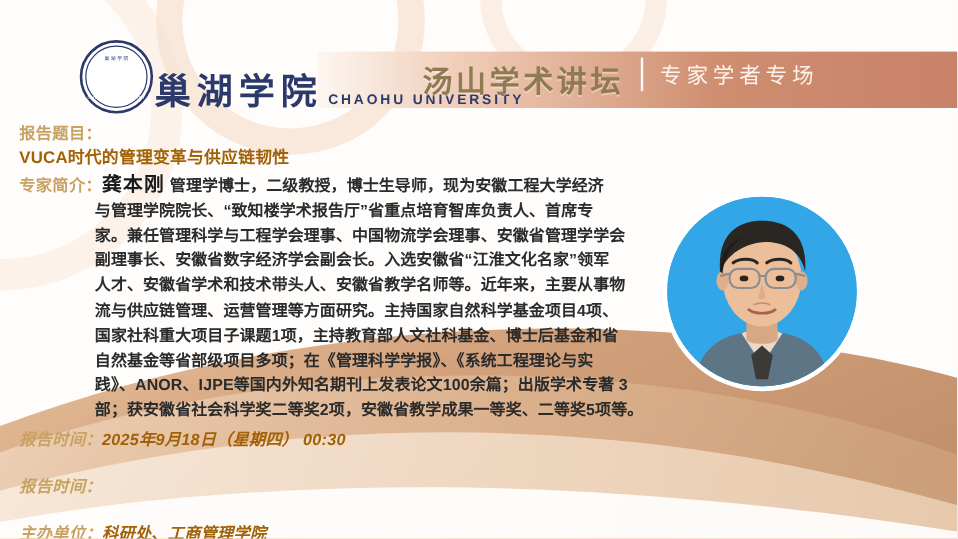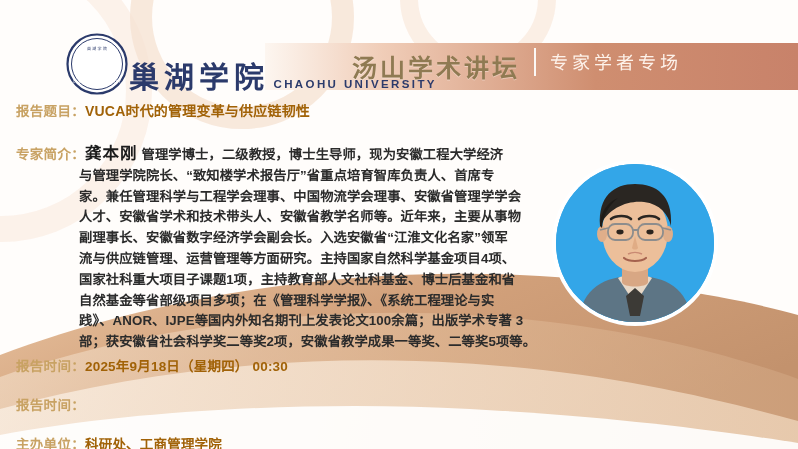--- a/index.html
+++ b/index.html
@@ -63,7 +63,7 @@
   }
 
   
-  .row{position:absolute;display:flex;align-items:flex-start;}
+  .row{position:absolute;display:flex;align-items:flex-start;flex-direction:column;}
   .label{
     color:#c8a263;font-size:13.5px;font-weight:700;white-space:nowrap;
     letter-spacing:.3px;

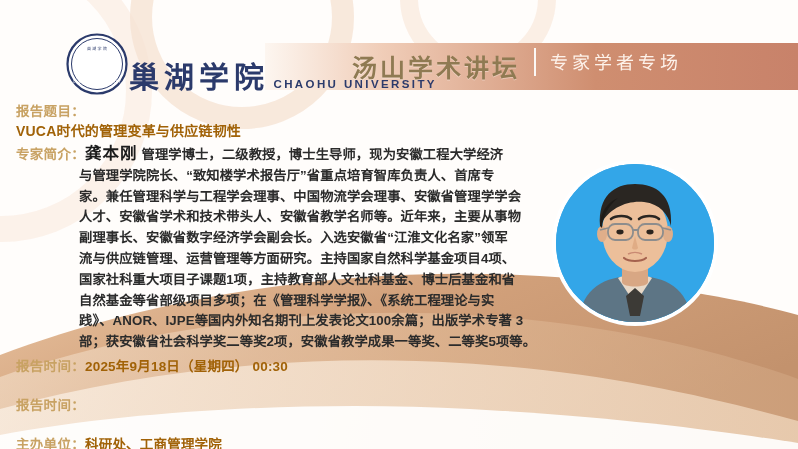--- a/index.html
+++ b/index.html
@@ -175,8 +175,8 @@
     </div>
     <div class="bio-line indent">与管理学院院长、“致知楼学术报告厅”省重点培育智库负责人、首席专</div>
     <div class="bio-line indent">家。兼任管理科学与工程学会理事、中国物流学会理事、安徽省管理学学会</div>
+    <div class="bio-line indent">副理事长、安徽省数字经济学会副会长。入选安徽省“江淮文化名家”领军</div>
     <div class="bio-line indent">人才、安徽省学术和技术带头人、安徽省教学名师等。近年来，主要从事物</div>
-    <div class="bio-line indent">副理事长、安徽省数字经济学会副会长。入选安徽省“江淮文化名家”领军</div>
     <div class="bio-line indent">流与供应链管理、运营管理等方面研究。主持国家自然科学基金项目4项、</div>
     <div class="bio-line indent">国家社科重大项目子课题1项，主持教育部人文社科基金、博士后基金和省</div>
     <div class="bio-line indent">自然基金等省部级项目多项；在《管理科学学报》、《系统工程理论与实</div>

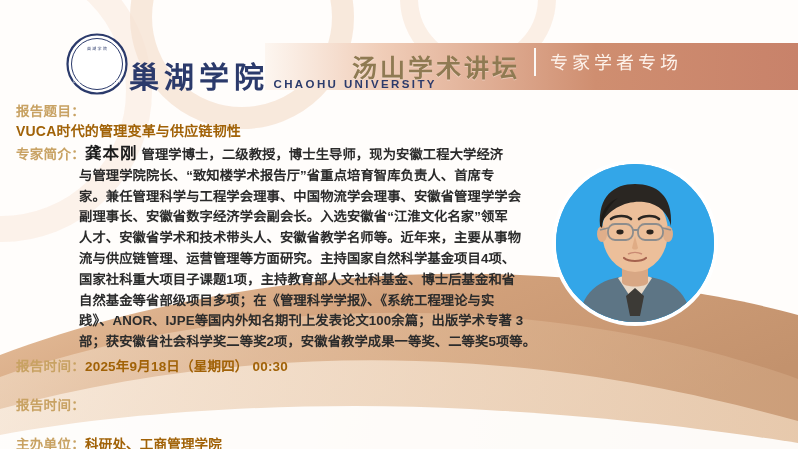--- a/index.html
+++ b/index.html
@@ -91,7 +91,7 @@
   .bio-first .label{font-size:13.5px;}
 
   .info{position:absolute;left:16px;top:355px;}
-  .info-row{display:flex;align-items:baseline;margin-bottom:19px;}
+  .info-row{display:flex;align-items:baseline;margin-bottom:19px;font-style:italic;}
   .info-row:last-child{margin-bottom:0;}
 
   

